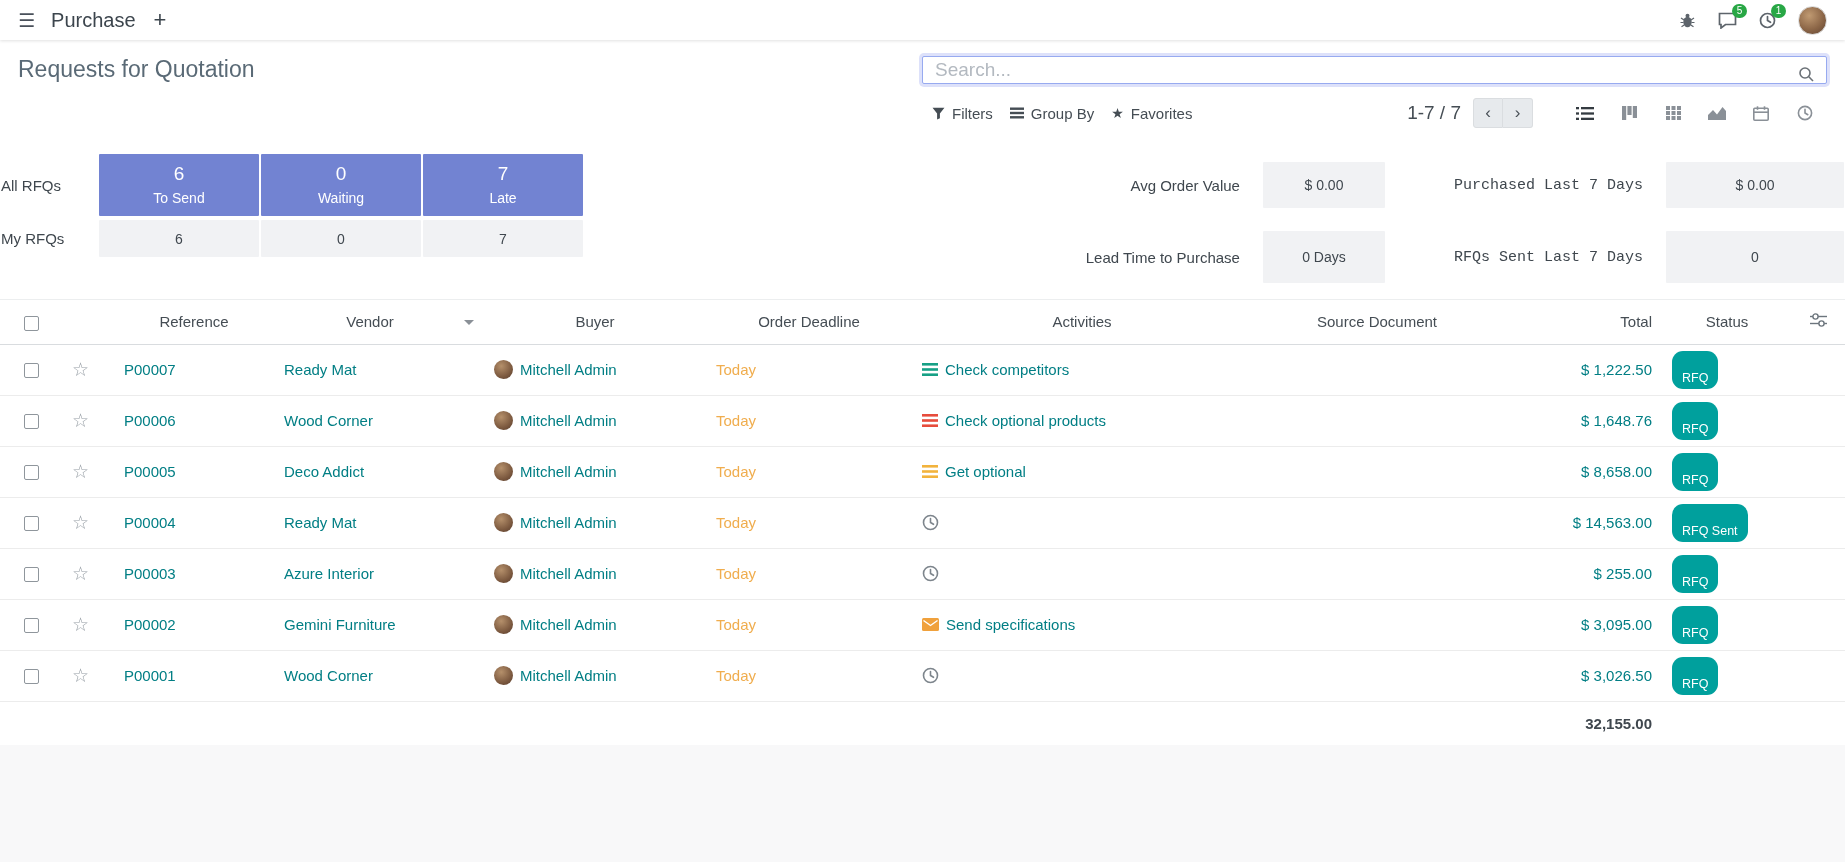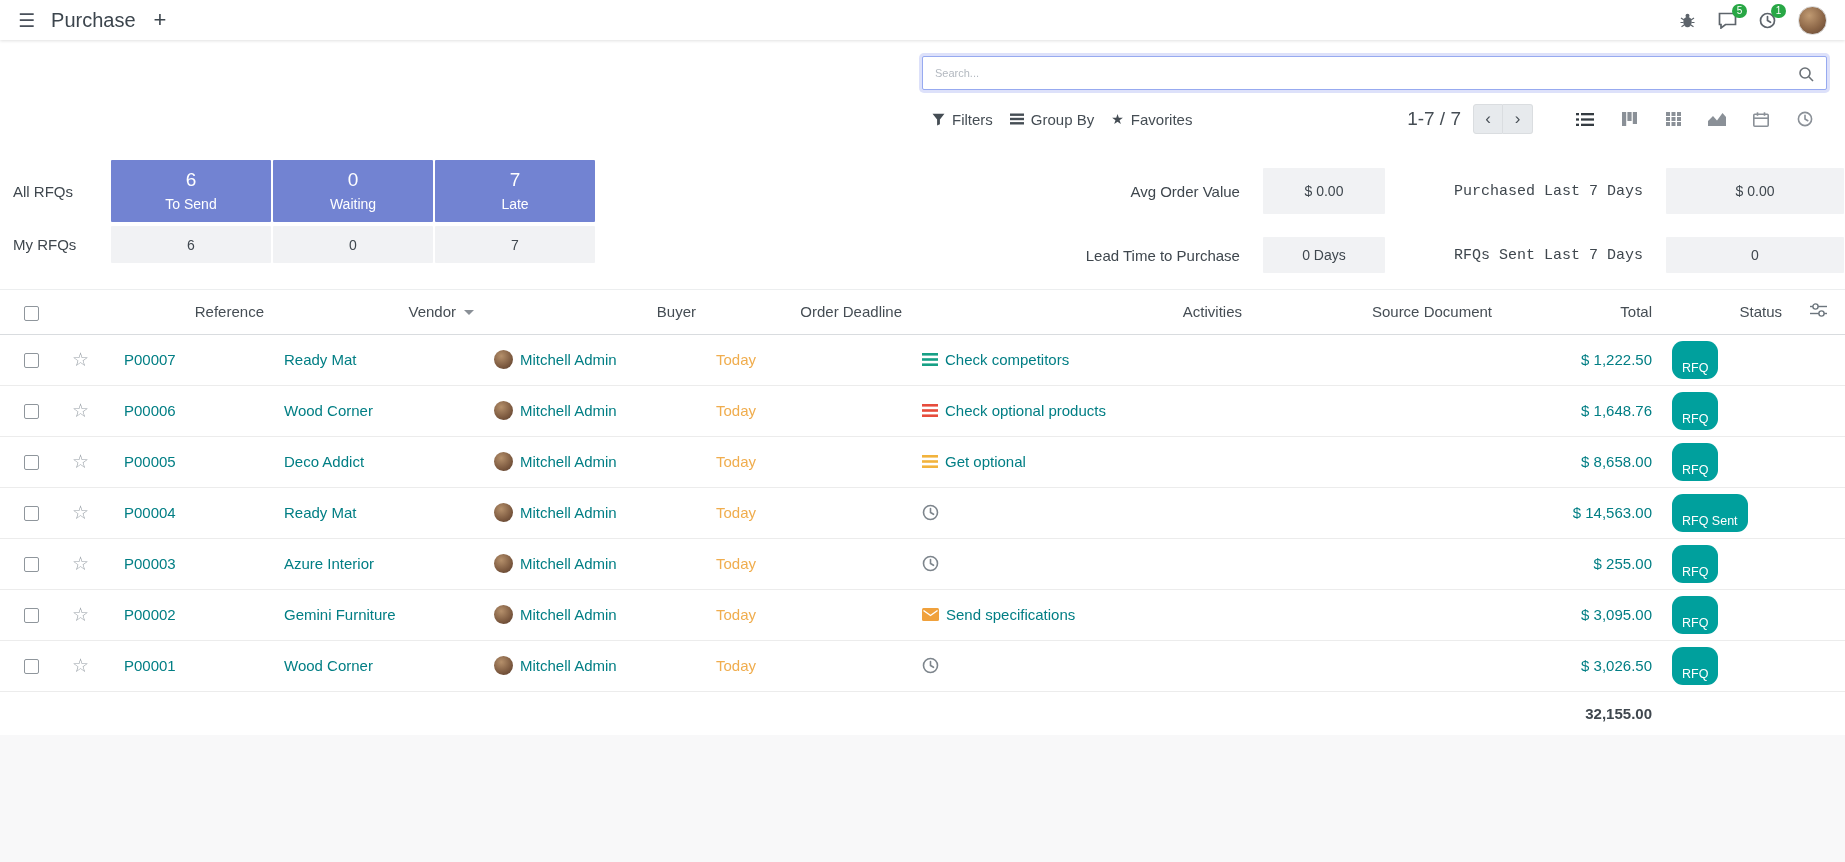--- a/index.html
+++ b/index.html
@@ -194,6 +194,7 @@
 
   <div class="control-panel">
     <div class="cp-left">
+      <div class="page-title">Requests for Quotation</div>
     </div>
     <div class="cp-right">
       <div class="search-box">

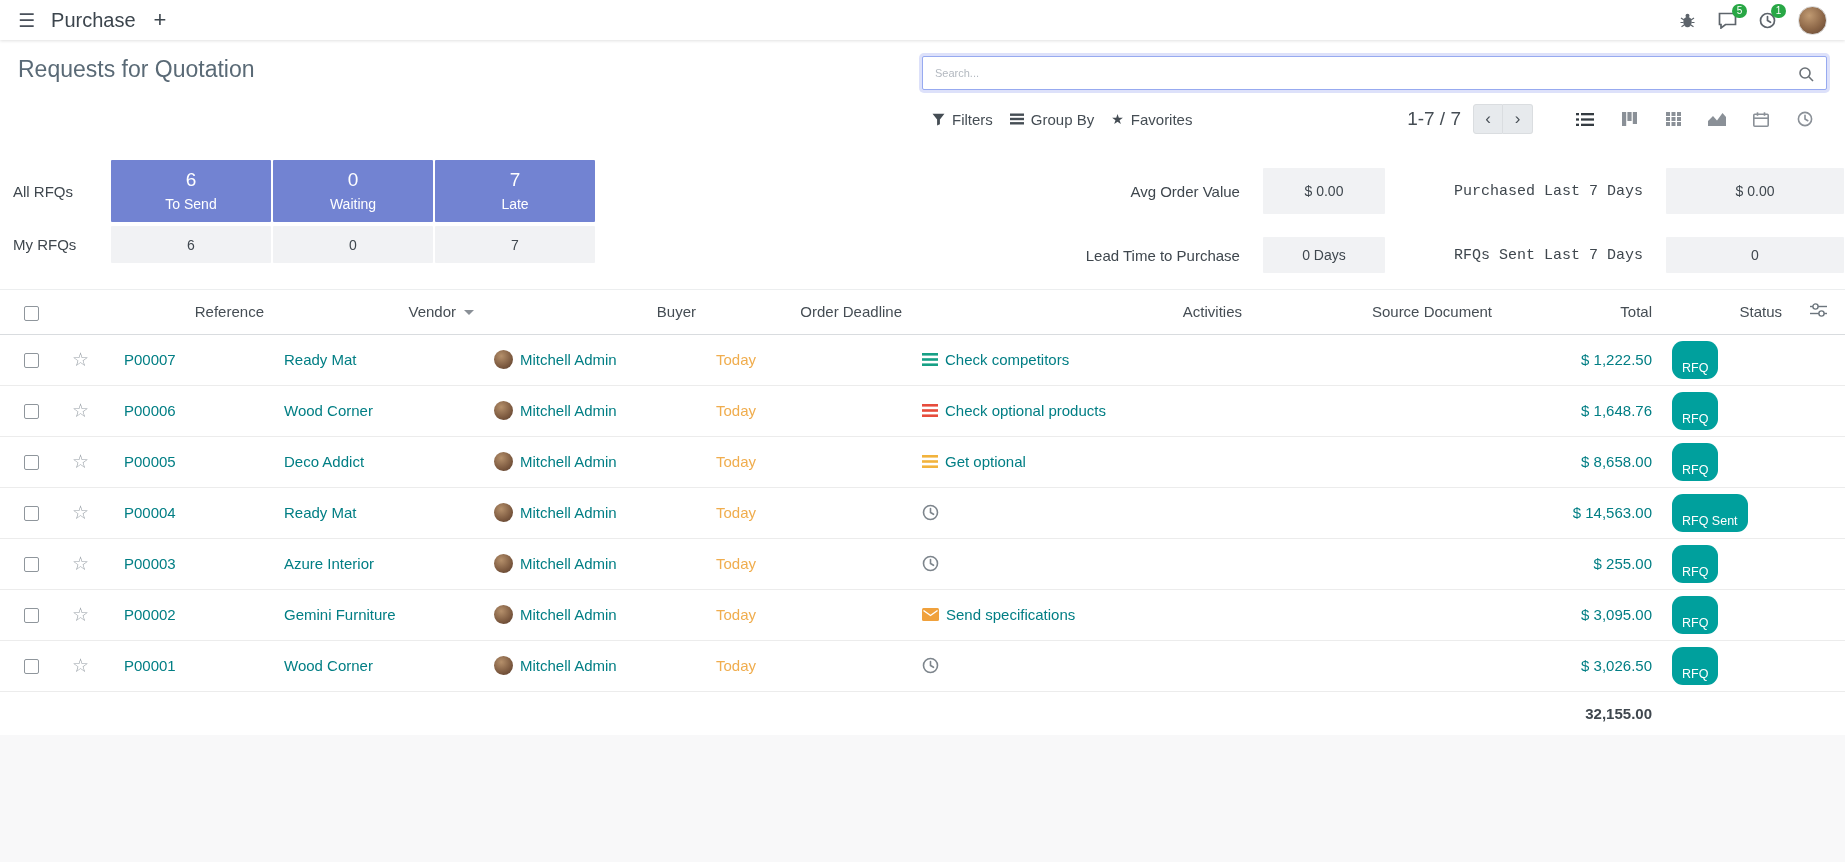--- a/index.html
+++ b/index.html
@@ -61,10 +61,10 @@
   .cp-right { width: 905px; display: flex; flex-direction: column; }
   .search-box { position: relative; width: 100%; }
   .search-input {
-    width: 100%; height: 34px; padding: 0 40px 0 12px;
+    width: 100%; height: 28px; padding: 0 40px 0 12px;
     border: 1px solid #97aaf0; border-radius: 2px;
     box-shadow: 0 0 0 3px rgba(100,120,230,.22);
-    font-size: 11px; font-family: inherit; color: #333; outline: none;
+    font-size: 19px; font-family: inherit; color: #333; outline: none;
   }
   .search-input::placeholder { color: #b3b9c0; }
   .search-icon { position: absolute; right: 12px; top: 10px; cursor: pointer; }

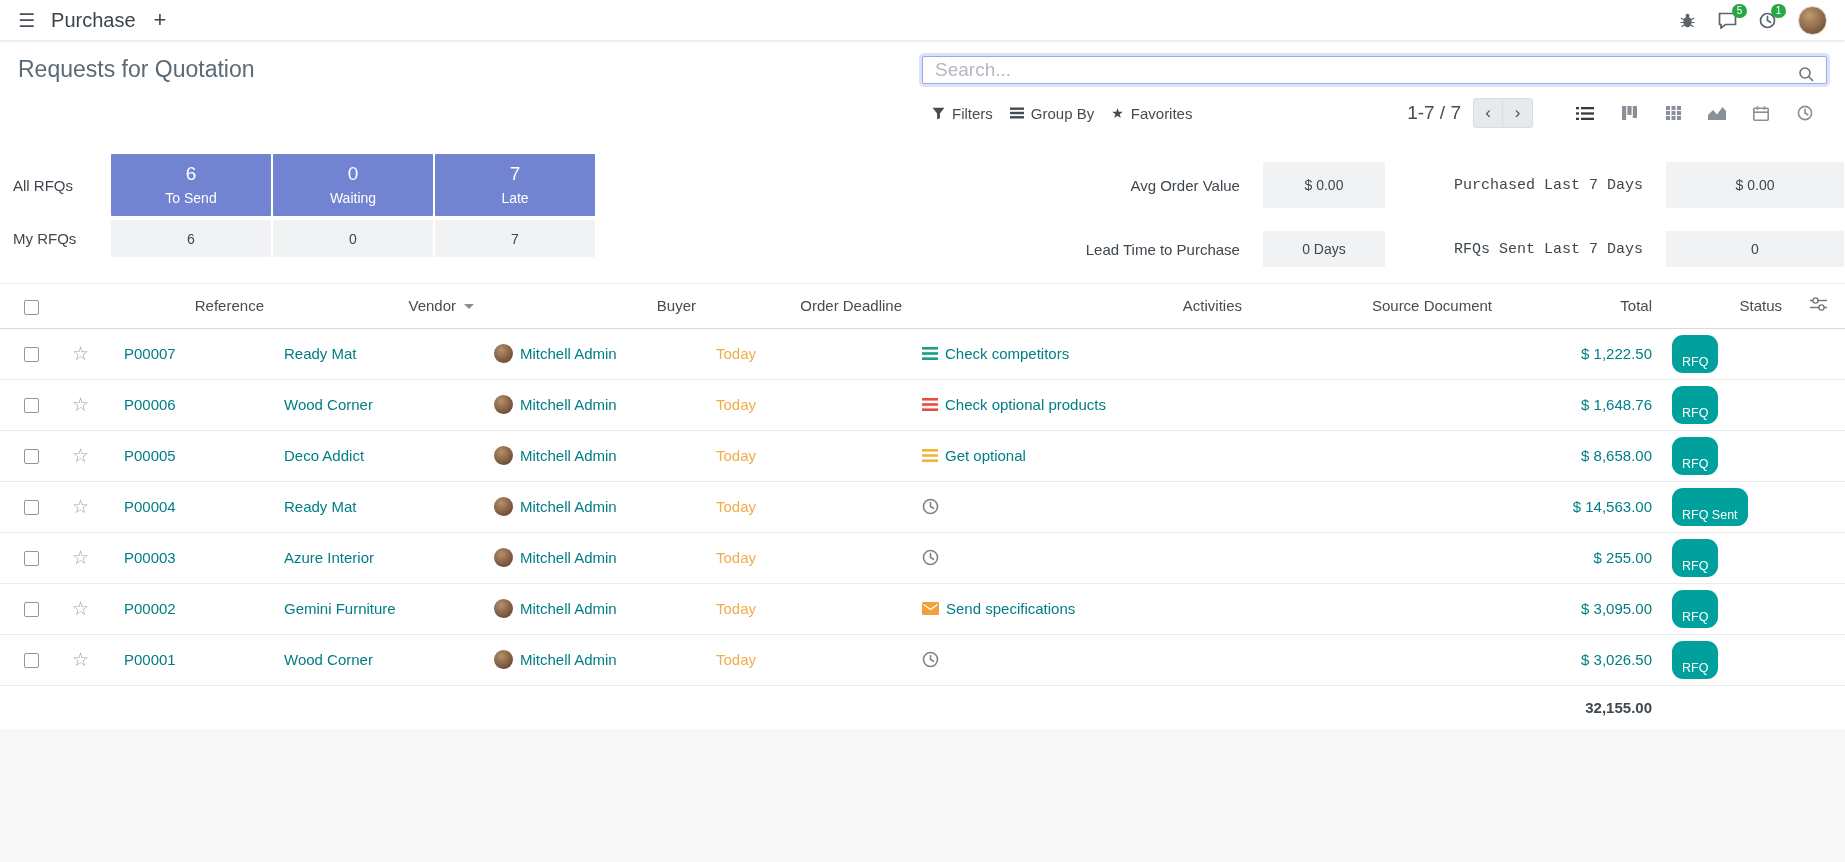--- a/index.html
+++ b/index.html
@@ -91,7 +91,7 @@
   .view-btn svg { fill: currentColor; }
 
   
-  .dashboard { display: flex; justify-content: space-between; padding: 16px 1px 4px; margin-left: 12px; }
+  .dashboard { display: flex; justify-content: space-between; padding: 16px 1px 4px; }
   .dash-row { display: flex; gap: 2px; margin-bottom: 4px; }
   .dash-label { width: 96px; display: flex; align-items: center; font-size: 15px; color: #3f474e; }
   .tile {

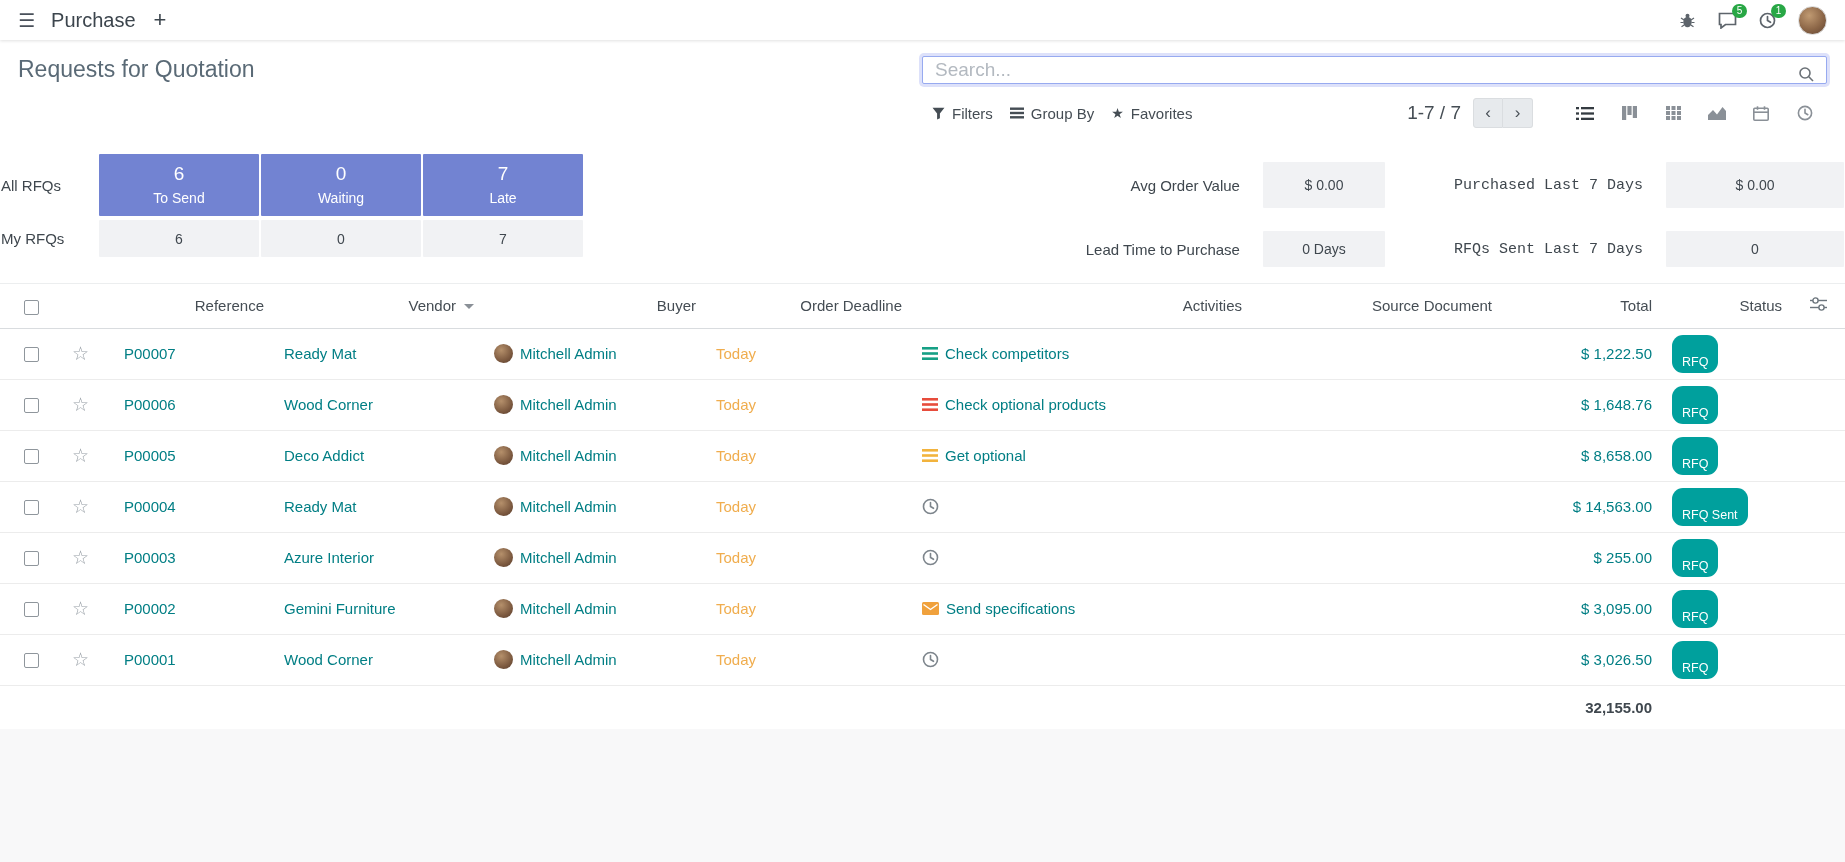--- a/index.html
+++ b/index.html
@@ -116,7 +116,7 @@
     justify-content: center; font-size: 14px; color: #3f474e;
   }
   .stat-value.r1 { height: 46px; }
-  .stat-value.r2 { height: 36px; }
+  .stat-value.r2 { height: 52px; }
 
   
   table.rfq { width: 1845px; border-collapse: collapse; table-layout: fixed; margin-top: 12px; }

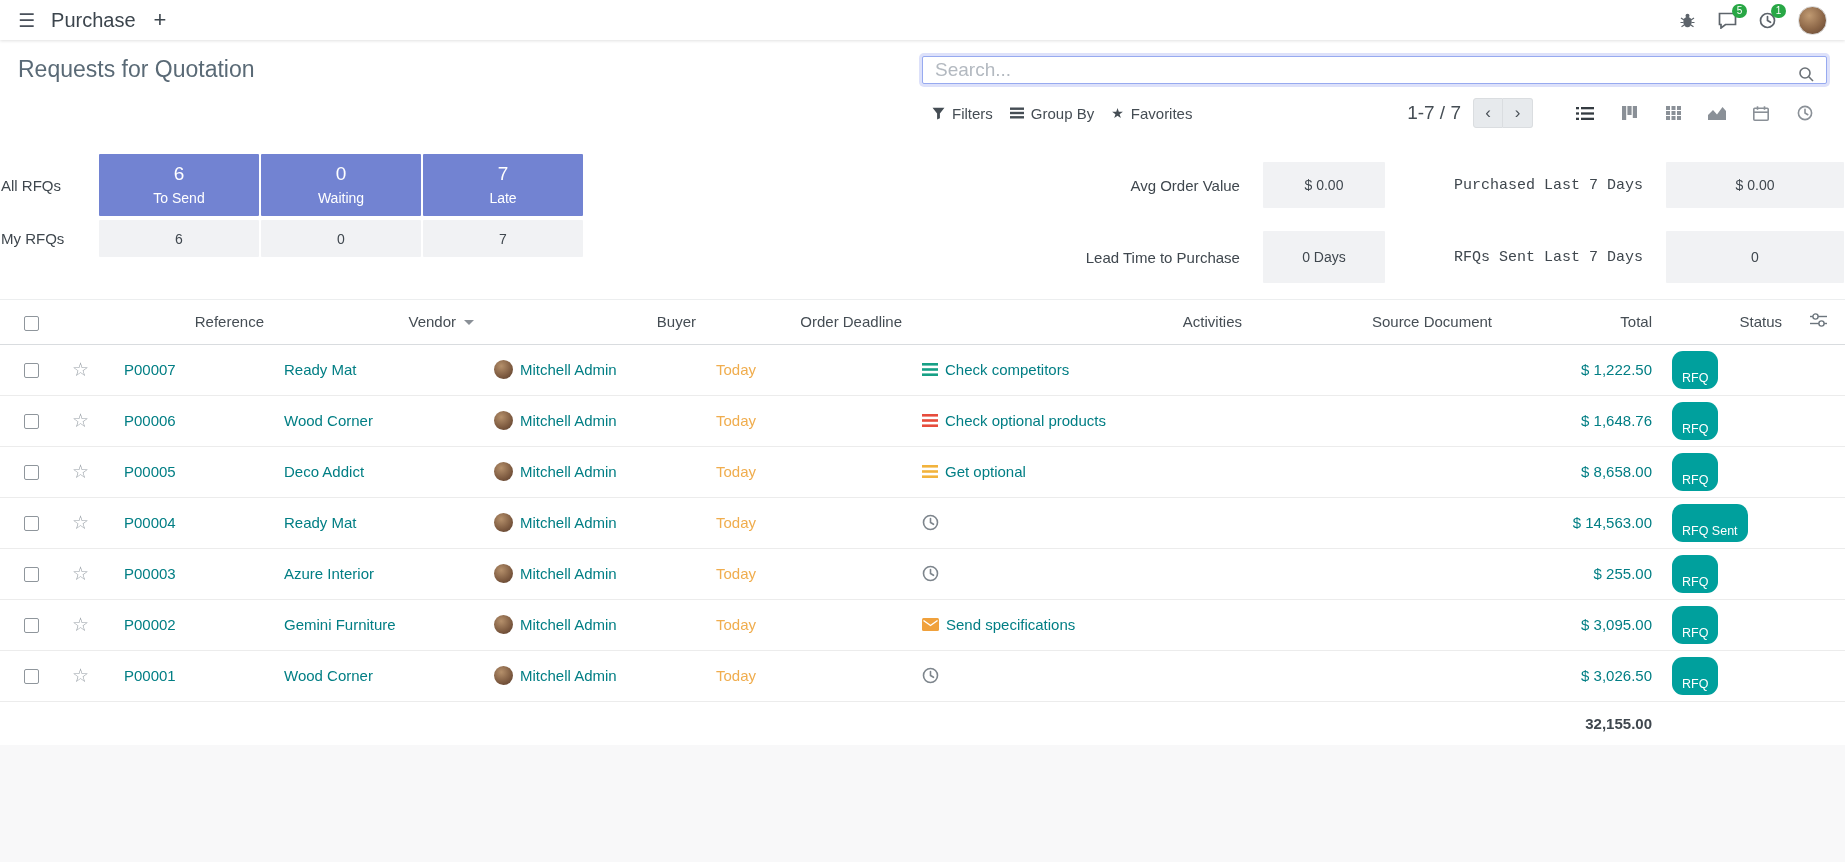--- a/index.html
+++ b/index.html
@@ -121,7 +121,7 @@
   
   table.rfq { width: 1845px; border-collapse: collapse; table-layout: fixed; margin-top: 12px; }
   thead th {
-    font-size: 15px; font-weight: 400; color: #454d54; text-align: right;
+    font-size: 15px; font-weight: 400; color: #454d54; text-align: center;
     padding: 13px 10px; border-bottom: 1px solid #d9dcdf; border-top: 1px solid #eceeef;
     cursor: pointer; white-space: nowrap; overflow: hidden;
   }

